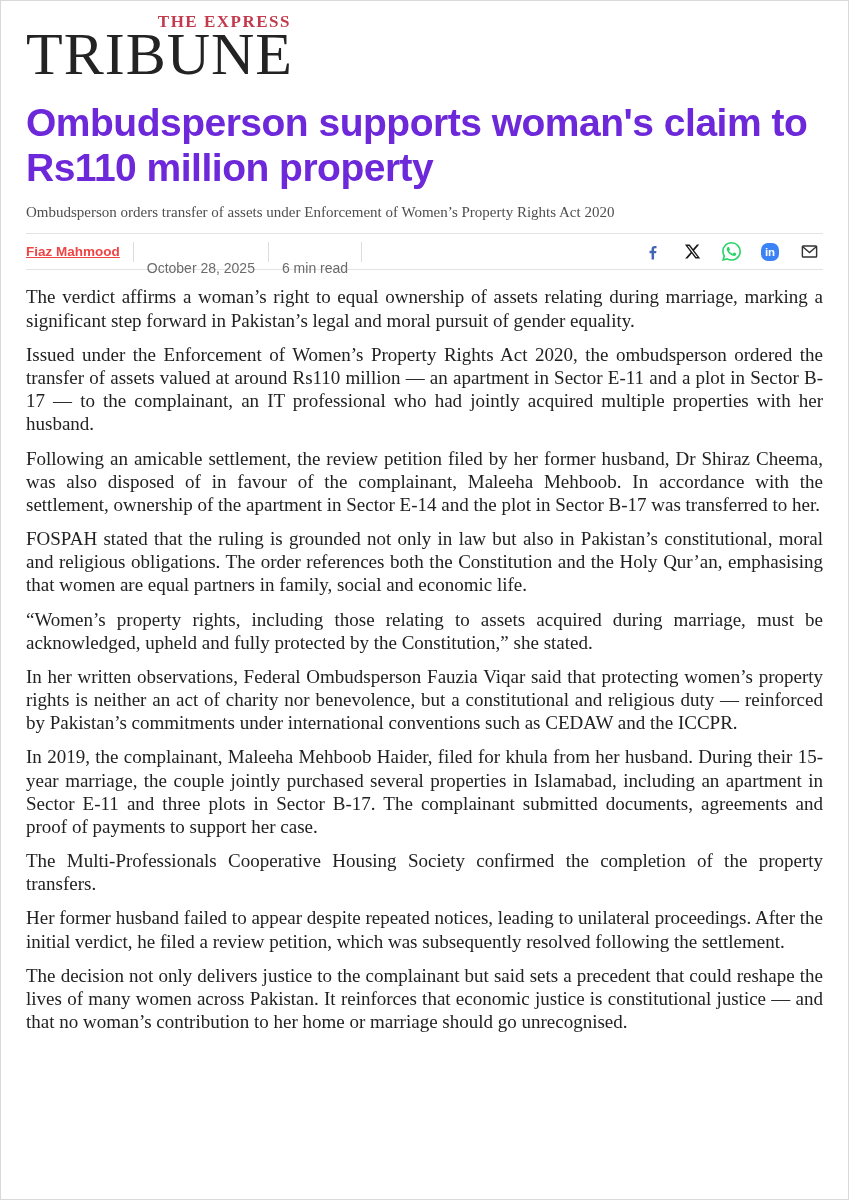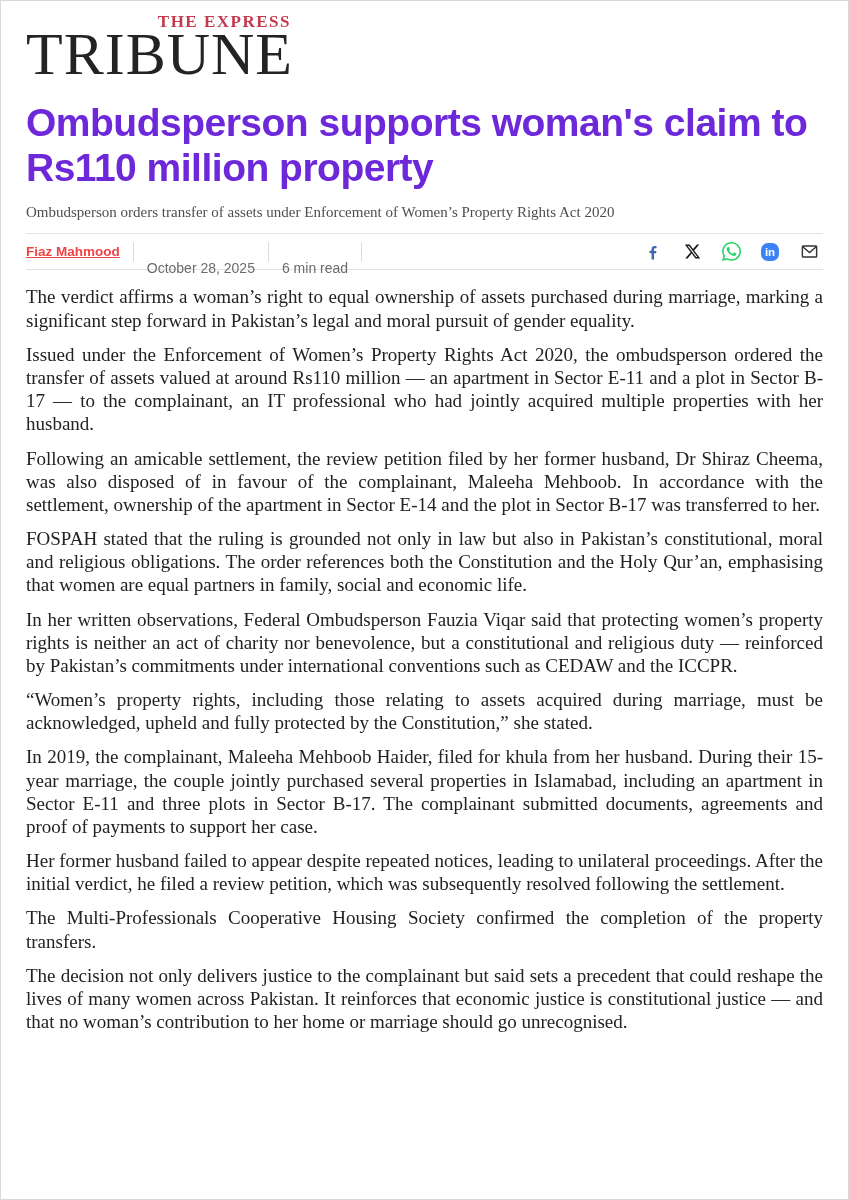--- a/index.html
+++ b/index.html
@@ -128,7 +128,7 @@
   </div>
 
   <div class="article">
-    <p>The verdict affirms a woman’s right to equal ownership of assets purchased during marriage, marking a significant step forward in Pakistan’s legal and moral pursuit of gender equality.</p>
+    <p>The verdict affirms a woman’s right to equal ownership of assets relating during marriage, marking a significant step forward in Pakistan’s legal and moral pursuit of gender equality.</p>
     <p>Issued under the Enforcement of Women’s Property Rights Act 2020, the ombudsperson ordered the transfer of assets valued at around Rs110 million — an apartment in Sector E-11 and a plot in Sector B-17 — to the complainant, an IT professional who had jointly acquired multiple properties with her husband.</p>
     <p>Following an amicable settlement, the review petition filed by her former husband, Dr Shiraz Cheema, was also disposed of in favour of the complainant, Maleeha Mehboob. In accordance with the settlement, ownership of the apartment in Sector E-14 and the plot in Sector B-17 was transferred to her.</p>
     <p>FOSPAH stated that the ruling is grounded not only in law but also in Pakistan’s constitutional, moral and religious obligations. The order references both the Constitution and the Holy Qur’an, emphasising that women are equal partners in family, social and economic life.</p>

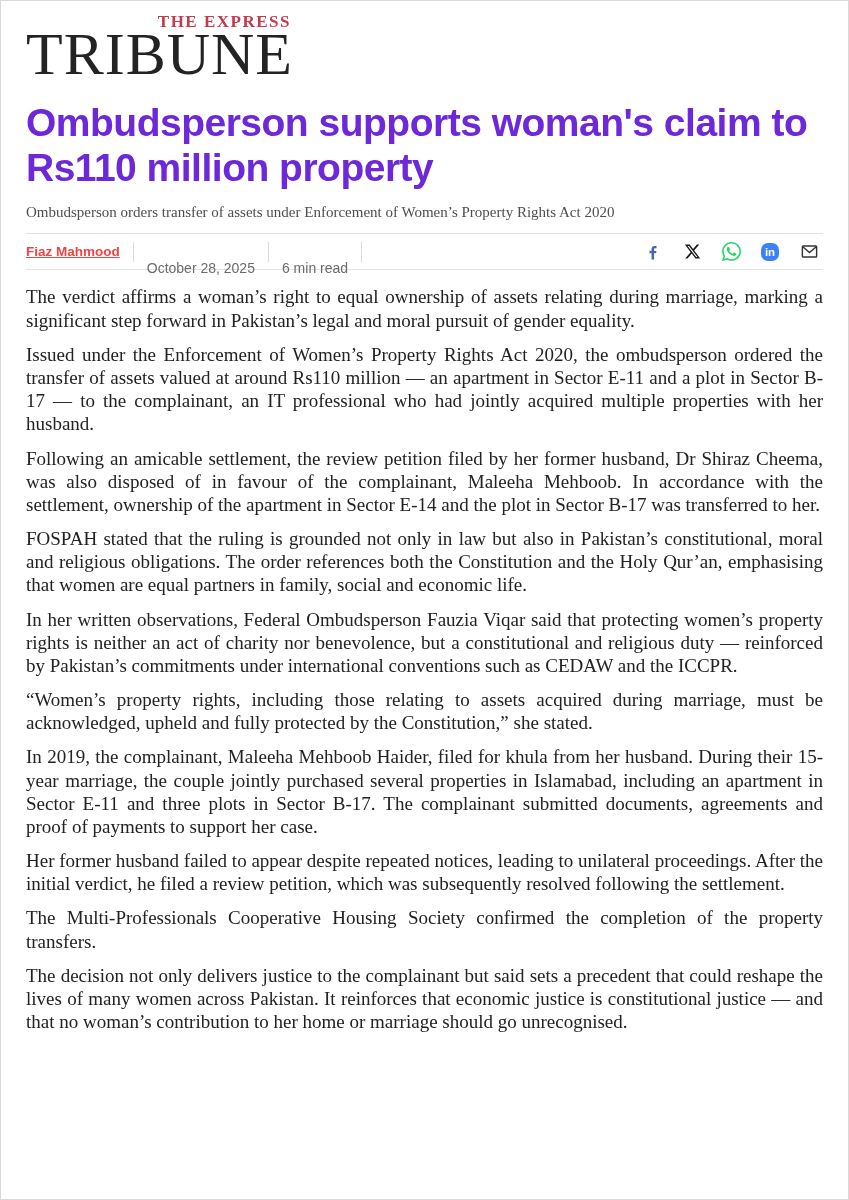--- a/index.html
+++ b/index.html
@@ -132,8 +132,8 @@
     <p>Issued under the Enforcement of Women’s Property Rights Act 2020, the ombudsperson ordered the transfer of assets valued at around Rs110 million — an apartment in Sector E-11 and a plot in Sector B-17 — to the complainant, an IT professional who had jointly acquired multiple properties with her husband.</p>
     <p>Following an amicable settlement, the review petition filed by her former husband, Dr Shiraz Cheema, was also disposed of in favour of the complainant, Maleeha Mehboob. In accordance with the settlement, ownership of the apartment in Sector E-14 and the plot in Sector B-17 was transferred to her.</p>
     <p>FOSPAH stated that the ruling is grounded not only in law but also in Pakistan’s constitutional, moral and religious obligations. The order references both the Constitution and the Holy Qur’an, emphasising that women are equal partners in family, social and economic life.</p>
+    <p>“Women’s property rights, including those relating to assets acquired during marriage, must be acknowledged, upheld and fully protected by the Constitution,” she stated.</p>
     <p>In her written observations, Federal Ombudsperson Fauzia Viqar said that protecting women’s property rights is neither an act of charity nor benevolence, but a constitutional and religious duty — reinforced by Pakistan’s commitments under international conventions such as CEDAW and the ICCPR.</p>
-    <p>“Women’s property rights, including those relating to assets acquired during marriage, must be acknowledged, upheld and fully protected by the Constitution,” she stated.</p>
     <p>In 2019, the complainant, Maleeha Mehboob Haider, filed for khula from her husband. During their 15-year marriage, the couple jointly purchased several properties in Islamabad, including an apartment in Sector E-11 and three plots in Sector B-17. The complainant submitted documents, agreements and proof of payments to support her case.</p>
     <p>Her former husband failed to appear despite repeated notices, leading to unilateral proceedings. After the initial verdict, he filed a review petition, which was subsequently resolved following the settlement.</p>
     <p>The Multi-Professionals Cooperative Housing Society confirmed the completion of the property transfers.</p>

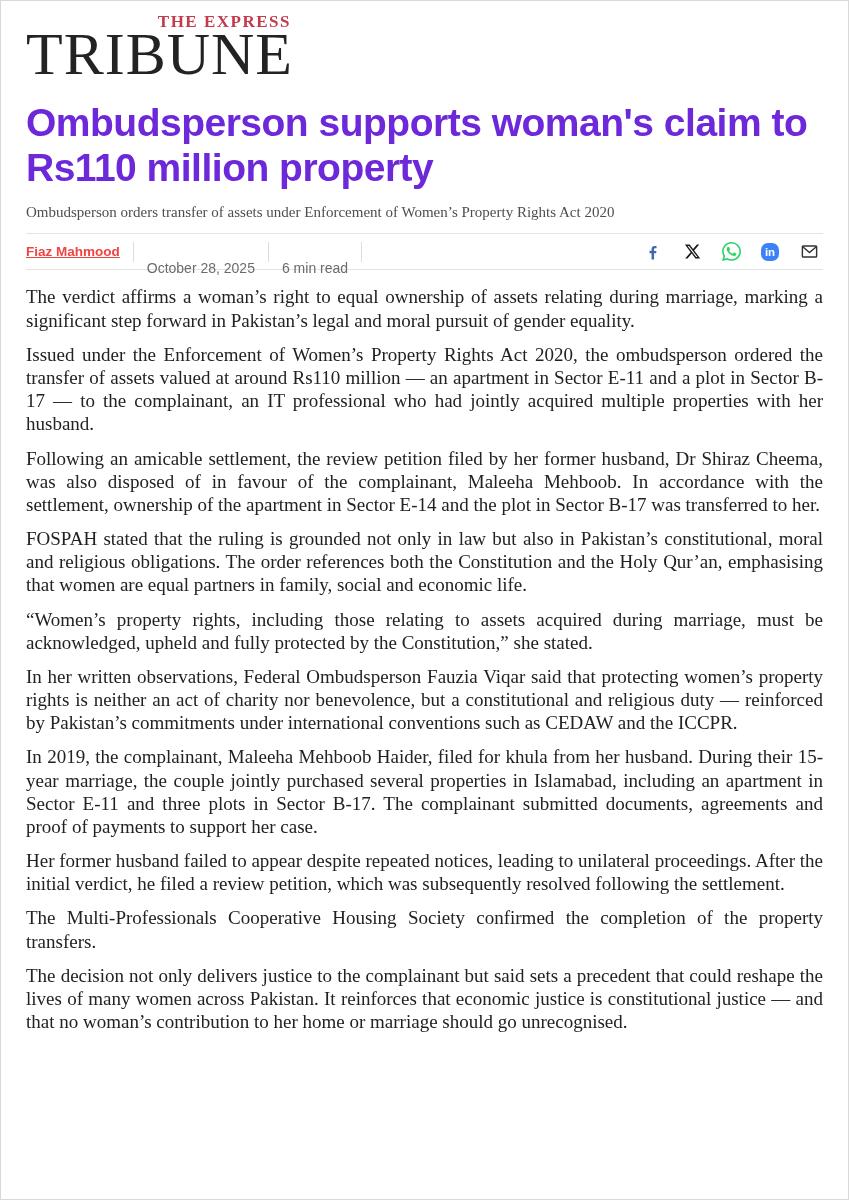--- a/index.html
+++ b/index.html
@@ -135,8 +135,8 @@
     <p>“Women’s property rights, including those relating to assets acquired during marriage, must be acknowledged, upheld and fully protected by the Constitution,” she stated.</p>
     <p>In her written observations, Federal Ombudsperson Fauzia Viqar said that protecting women’s property rights is neither an act of charity nor benevolence, but a constitutional and religious duty — reinforced by Pakistan’s commitments under international conventions such as CEDAW and the ICCPR.</p>
     <p>In 2019, the complainant, Maleeha Mehboob Haider, filed for khula from her husband. During their 15-year marriage, the couple jointly purchased several properties in Islamabad, including an apartment in Sector E-11 and three plots in Sector B-17. The complainant submitted documents, agreements and proof of payments to support her case.</p>
+    <p>The Multi-Professionals Cooperative Housing Society confirmed the completion of the property transfers.</p>
     <p>Her former husband failed to appear despite repeated notices, leading to unilateral proceedings. After the initial verdict, he filed a review petition, which was subsequently resolved following the settlement.</p>
-    <p>The Multi-Professionals Cooperative Housing Society confirmed the completion of the property transfers.</p>
     <p>The decision not only delivers justice to the complainant but said sets a precedent that could reshape the lives of many women across Pakistan. It reinforces that economic justice is constitutional justice — and that no woman’s contribution to her home or marriage should go unrecognised.</p>
   </div>
 

